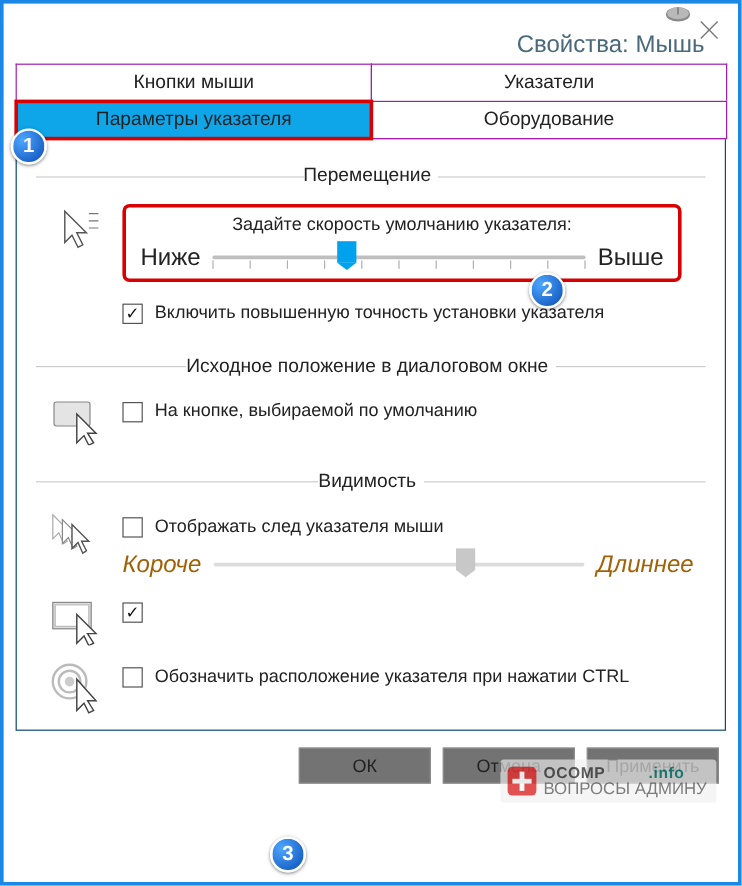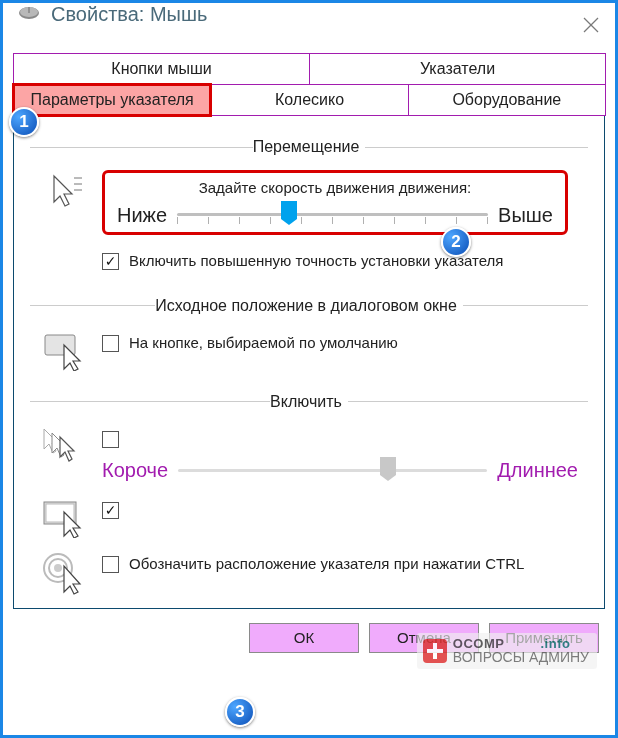--- a/index.html
+++ b/index.html
@@ -18,11 +18,12 @@
   .titlebar {
     height:44px;
     display:flex;
-    align-items:flex-start;
-    padding:0 14px;
+    align-items:flex-end;
+    padding:0 28px;
     color:#4a6a7a;
     font-size:20px;
     position:relative;
+    flex-direction:column;
   }
   .titlebar .mouse-icon { margin-right:10px; }
   .titlebar .close {

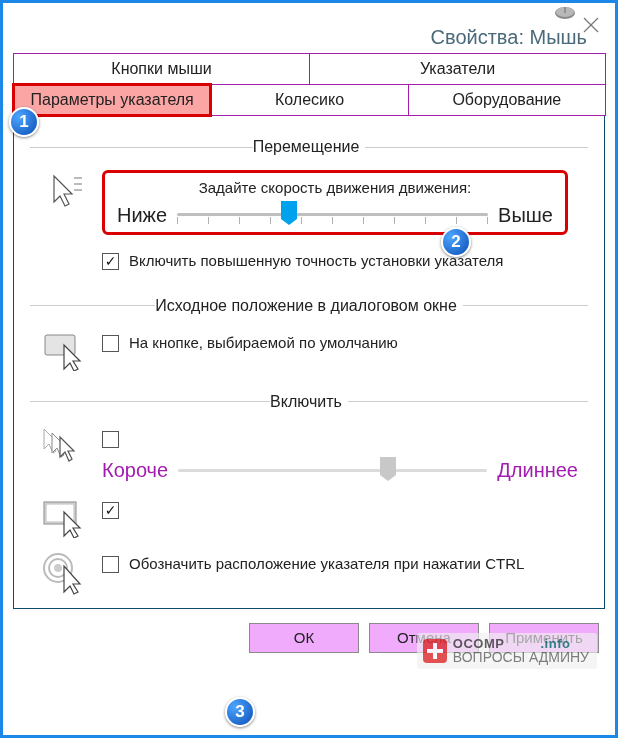--- a/index.html
+++ b/index.html
@@ -49,7 +49,7 @@
   }
   .tabrow.top .tab { border-bottom:none; }
   .tab.selected {
-    background:#fca5a5;
+    background:#0ea5e9;
     border-bottom:1px solid #fff;
     position:relative;
     z-index:2;

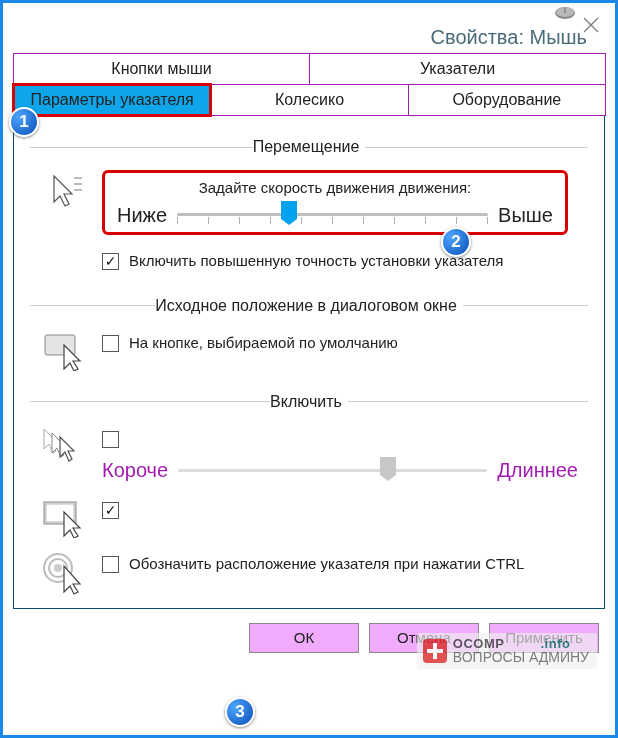--- a/index.html
+++ b/index.html
@@ -209,7 +209,6 @@
   </div>
   <div class="tabrow" style="position:relative;">
     <div class="tab selected highlighted">Параметры указателя</div>
-    <div class="tab">Колесико</div>
     <div class="tab">Оборудование</div>
   </div>
 

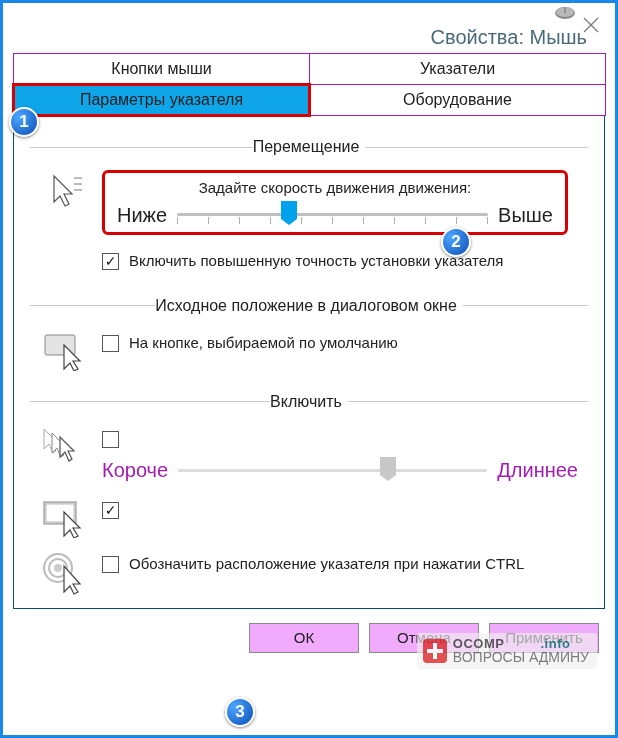--- a/index.html
+++ b/index.html
@@ -228,7 +228,7 @@
         </div>
         <div class="body">
           <div class="speedbox">
-            <div>Задайте скорость движения движения:</div>
+            <div>Задайте скорость умолчанию указателя:</div>
             <div class="slider-line">
               <span class="slider-label">Ниже</span>
               <div class="slider">

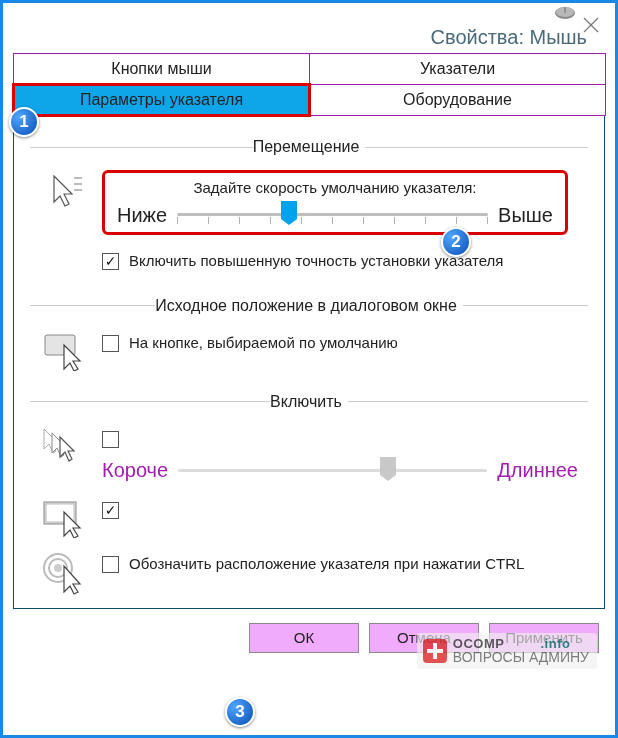--- a/index.html
+++ b/index.html
@@ -287,7 +287,7 @@
     </fieldset>
 
     <fieldset class="group">
-      <legend>Включить</legend>
+      <legend>Видимость</legend>
 
       <div class="row">
         <div class="iconcol">

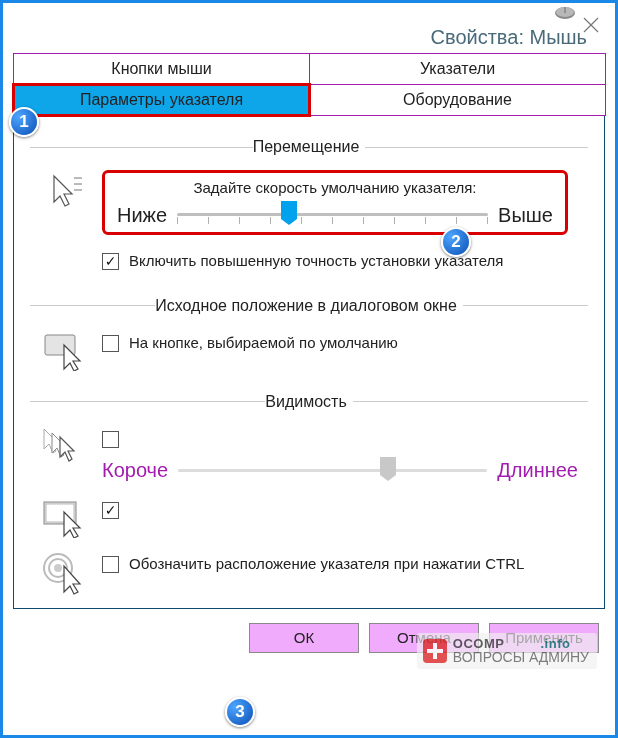--- a/index.html
+++ b/index.html
@@ -306,6 +306,7 @@
         <div class="body">
           <label class="chk">
             <span class="box"></span>
+            <span>Отображать след указателя мыши</span>
           </label>
           <div class="slider-line">
             <span class="slider-label disabled">Короче</span>

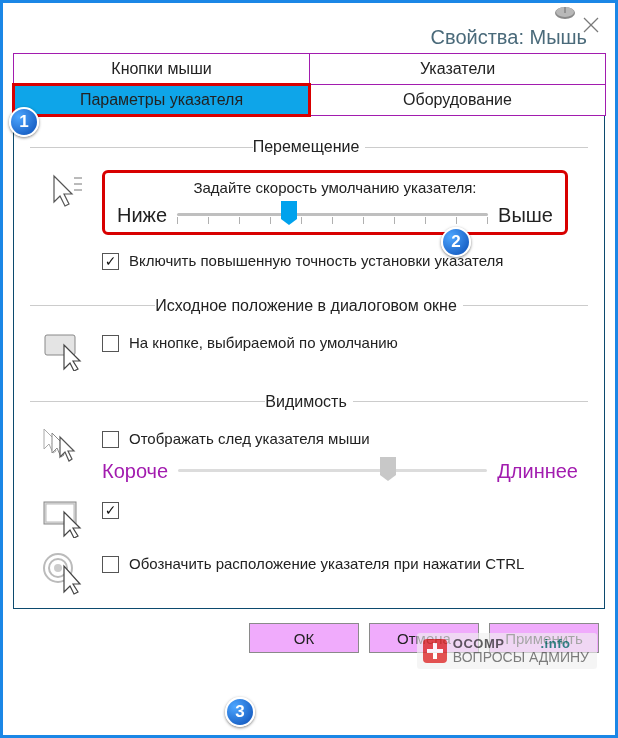--- a/index.html
+++ b/index.html
@@ -120,7 +120,7 @@
   .slider.disabled .thumb .blue { background:#c8c8c8; }
   .slider.disabled .thumb .tip { border-top-color:#c8c8c8; }
   .slider-label { font-size:20px; min-width:48px; }
-  .slider-label.disabled { color:#a21caf; }
+  .slider-label.disabled { color:#a16207;font-style:italic; }
 
   .chk {
     display:flex; align-items:flex-start; gap:10px; line-height:1.3;

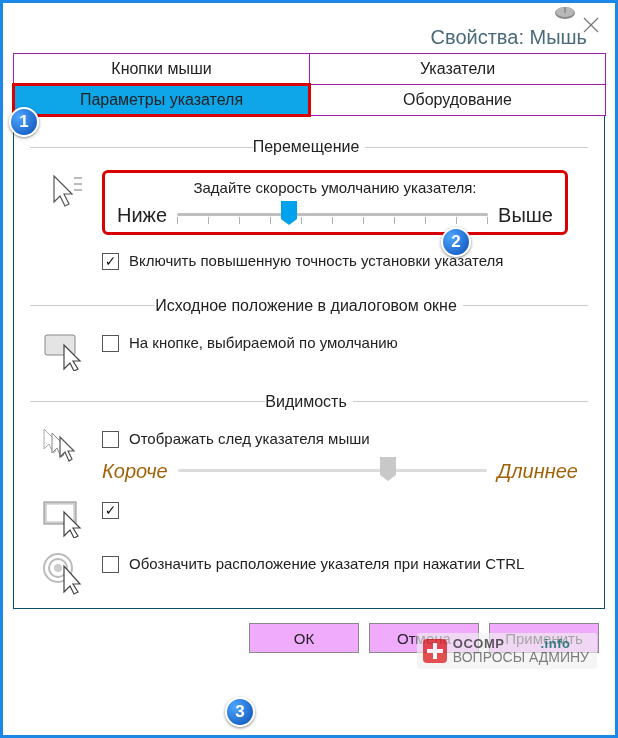--- a/index.html
+++ b/index.html
@@ -142,7 +142,7 @@
   .btn {
     width:110px; height:30px;
     border:1px solid #8a8a8a;
-    background:#f0abfc;
+    background:#737373;
     font-size:15px;
     display:flex; align-items:center; justify-content:center;
     cursor:default;

